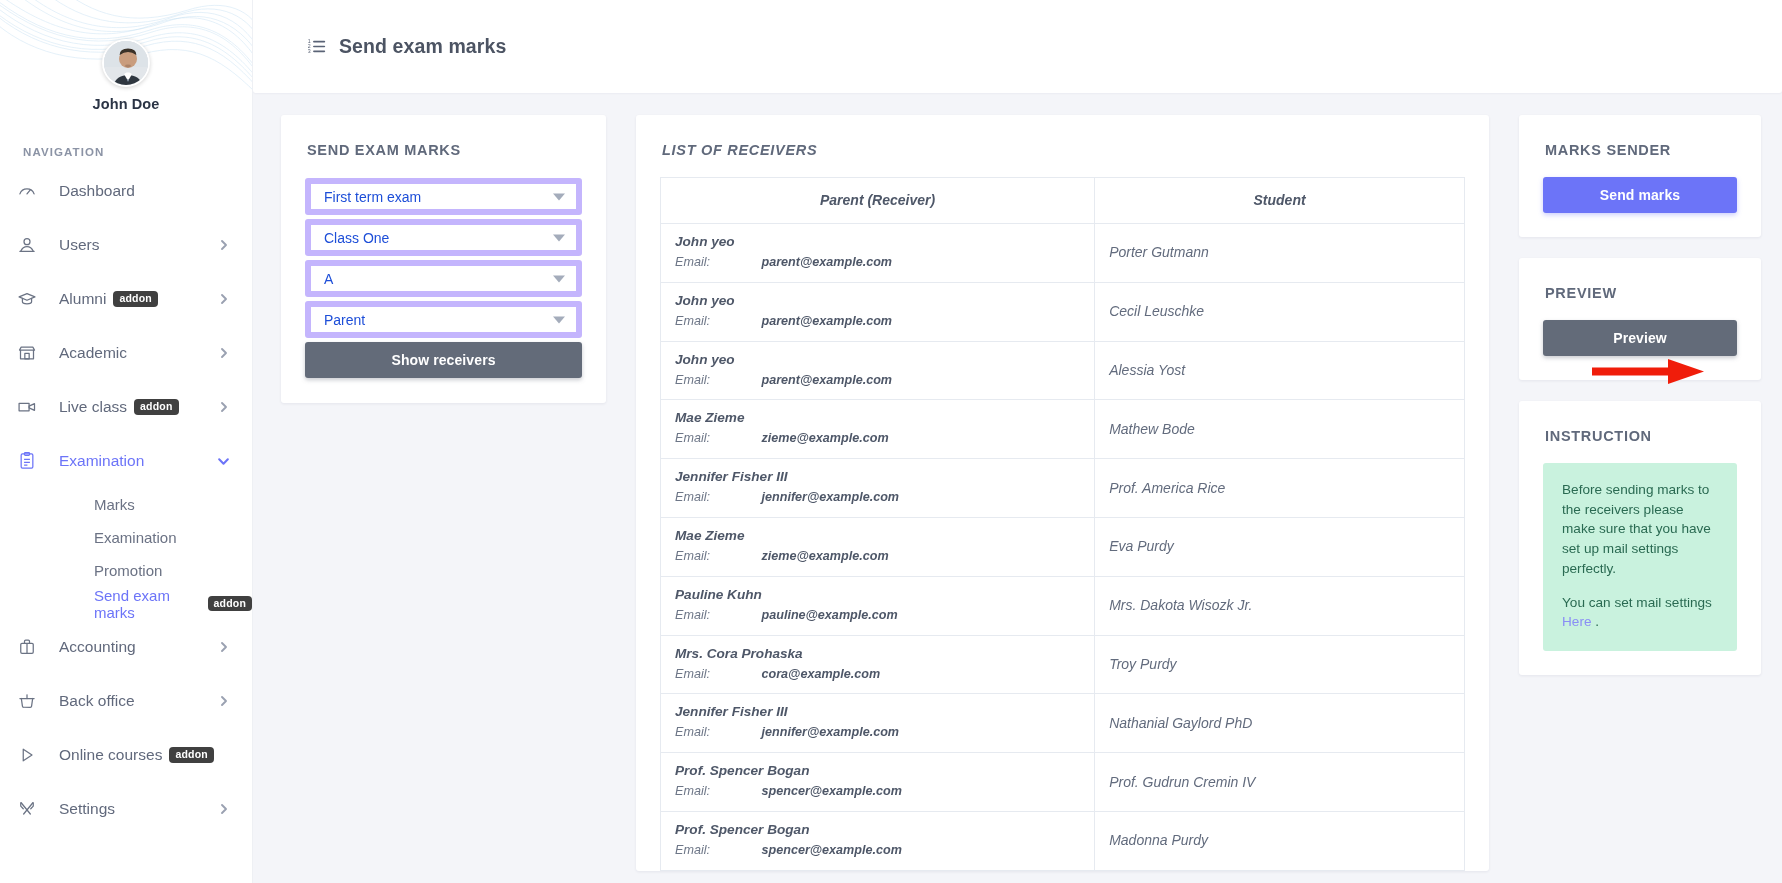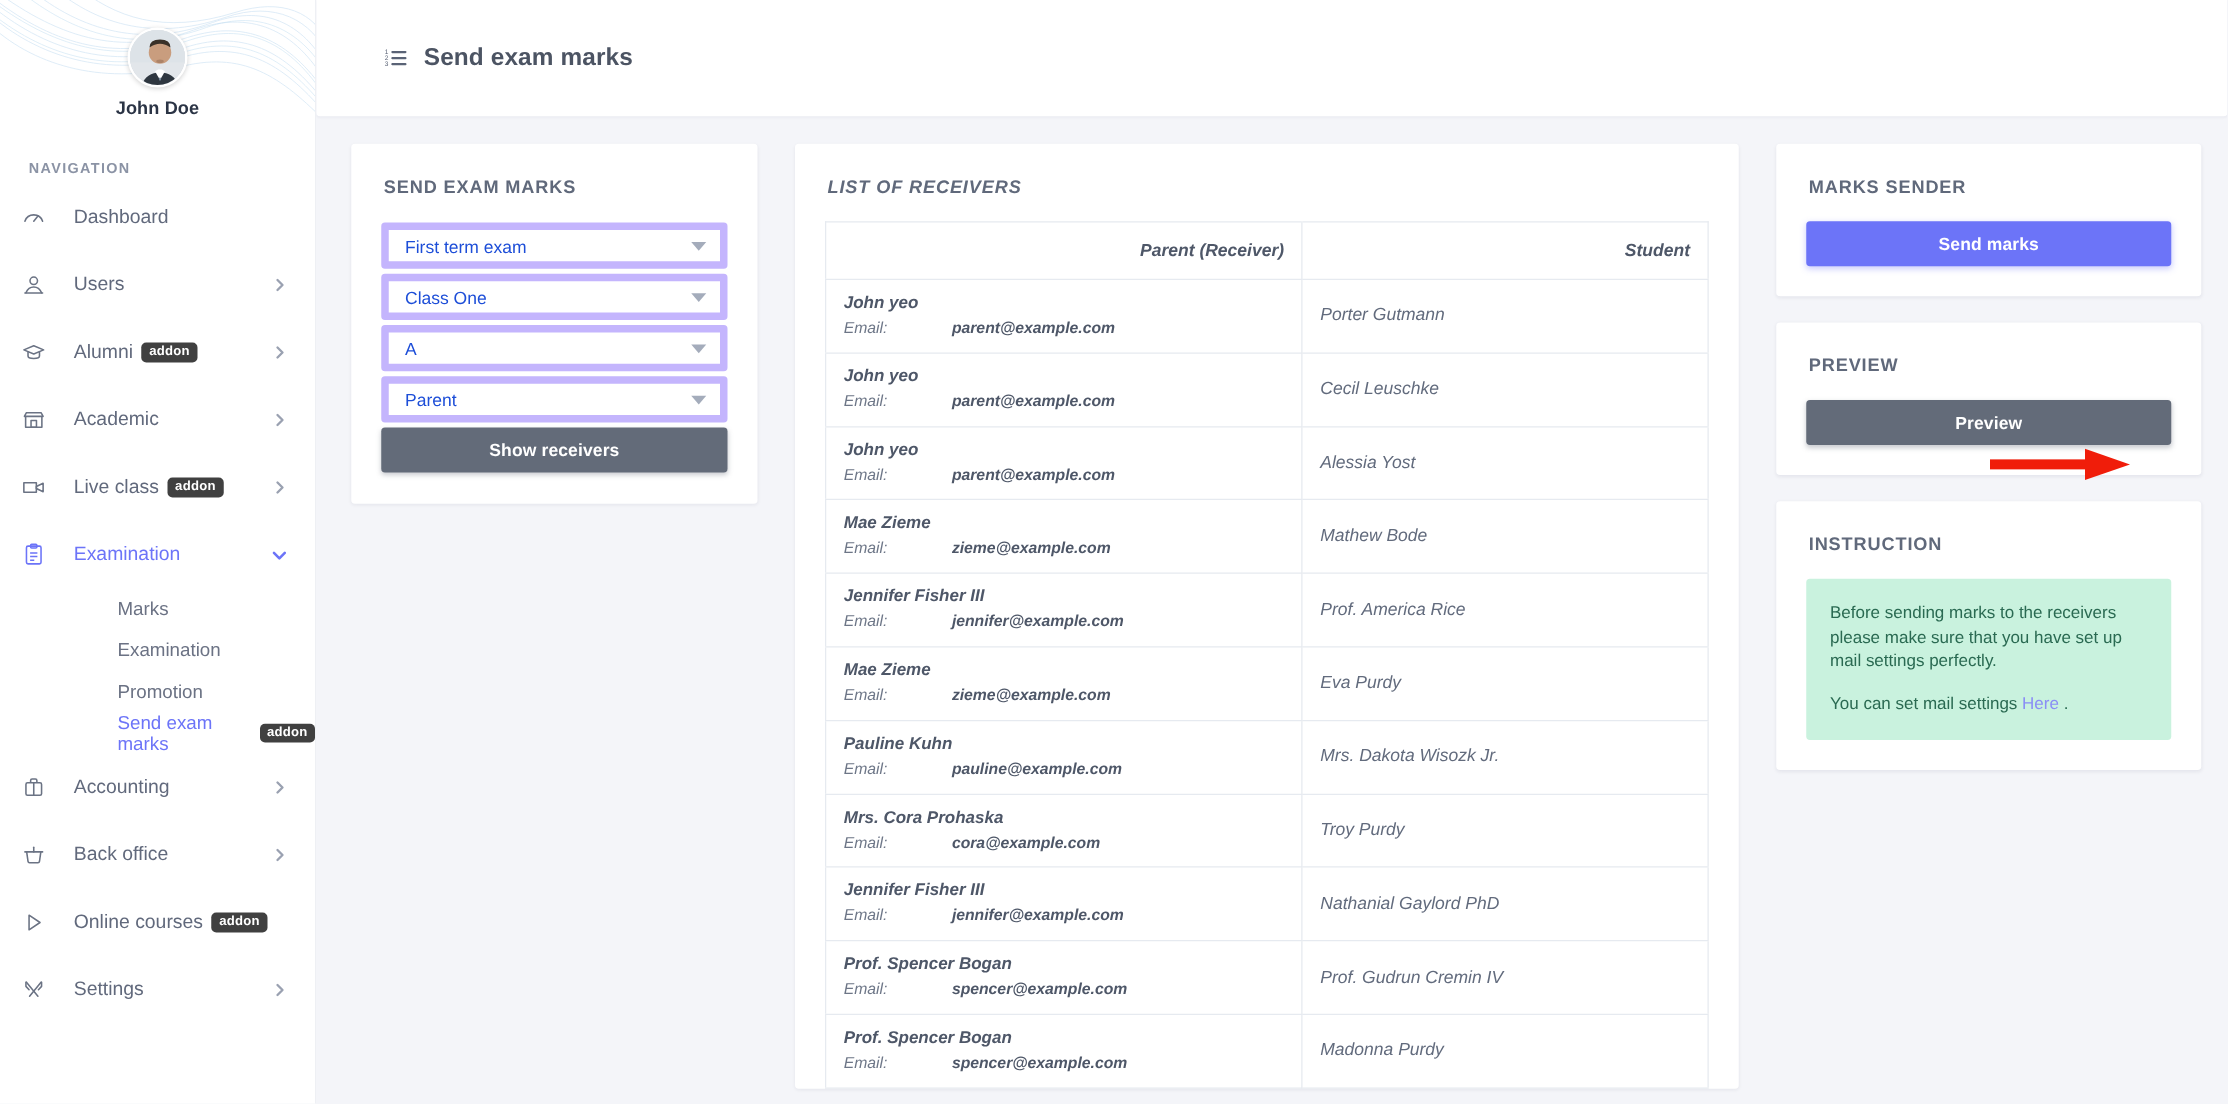--- a/index.html
+++ b/index.html
@@ -25,7 +25,7 @@
   }
   .profile {
     position: relative; z-index: 2;
-    padding-top: 22px; text-align: center;
+    padding-top: 39px; text-align: center;
   }
   .avatar {
     width: 48px; height: 48px; border-radius: 50%;

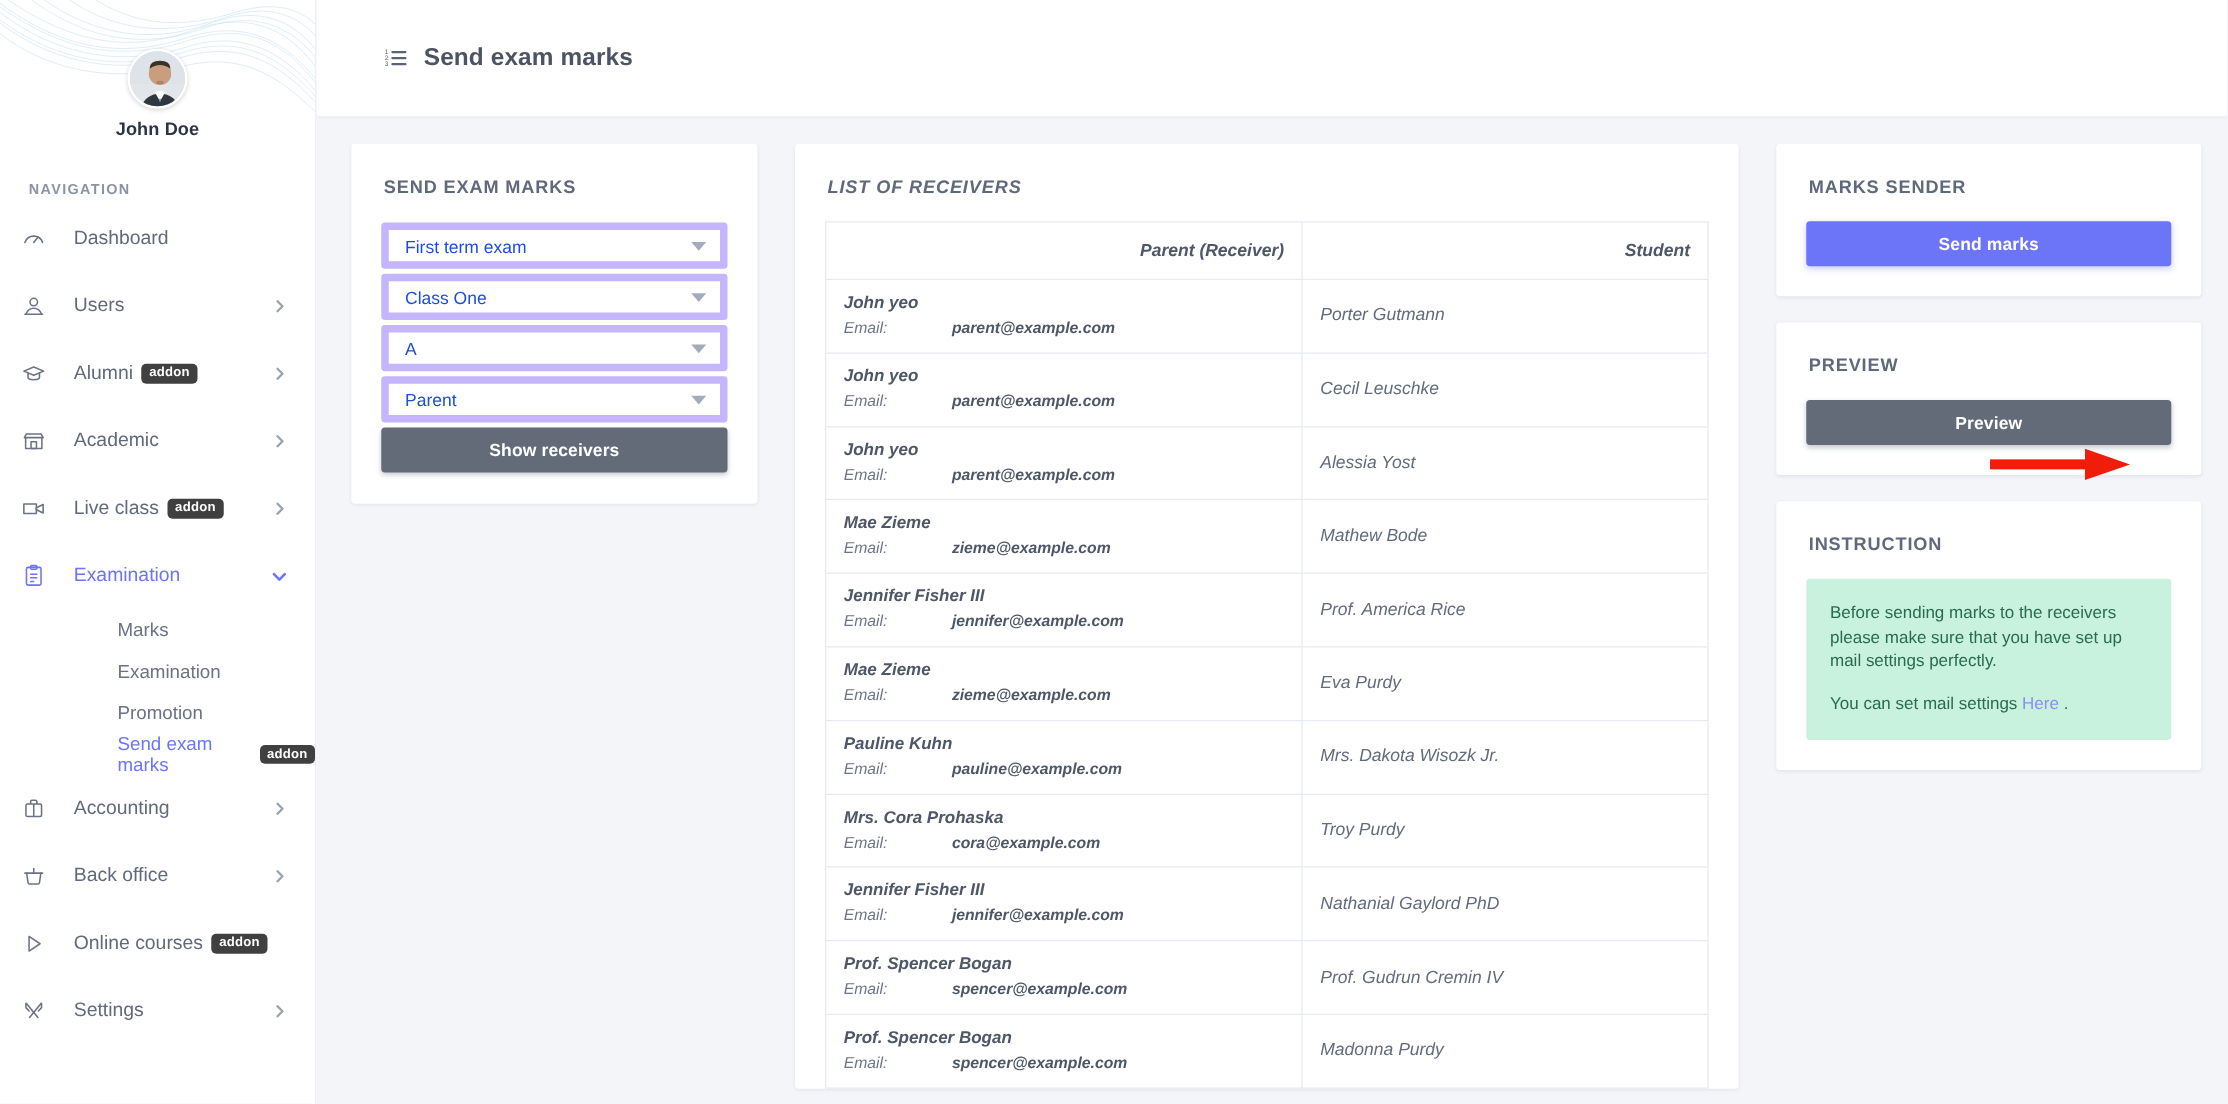--- a/index.html
+++ b/index.html
@@ -108,7 +108,7 @@
   }
   .col-left   { width: 353px; padding-left: 28px; flex: 0 0 auto; }
   .col-mid    { flex: 1 1 auto; padding-left: 30px; min-width: 0; font-style: italic; }
-  .col-right  { width: 391px; flex: 0 0 auto; padding-left: 30px; padding-right: 21px; }
+  .col-right  { width: 293px; flex: 0 0 auto; padding-left: 30px; padding-right: 21px; }
 
   .card {
     background: #fff; border-radius: 3px;

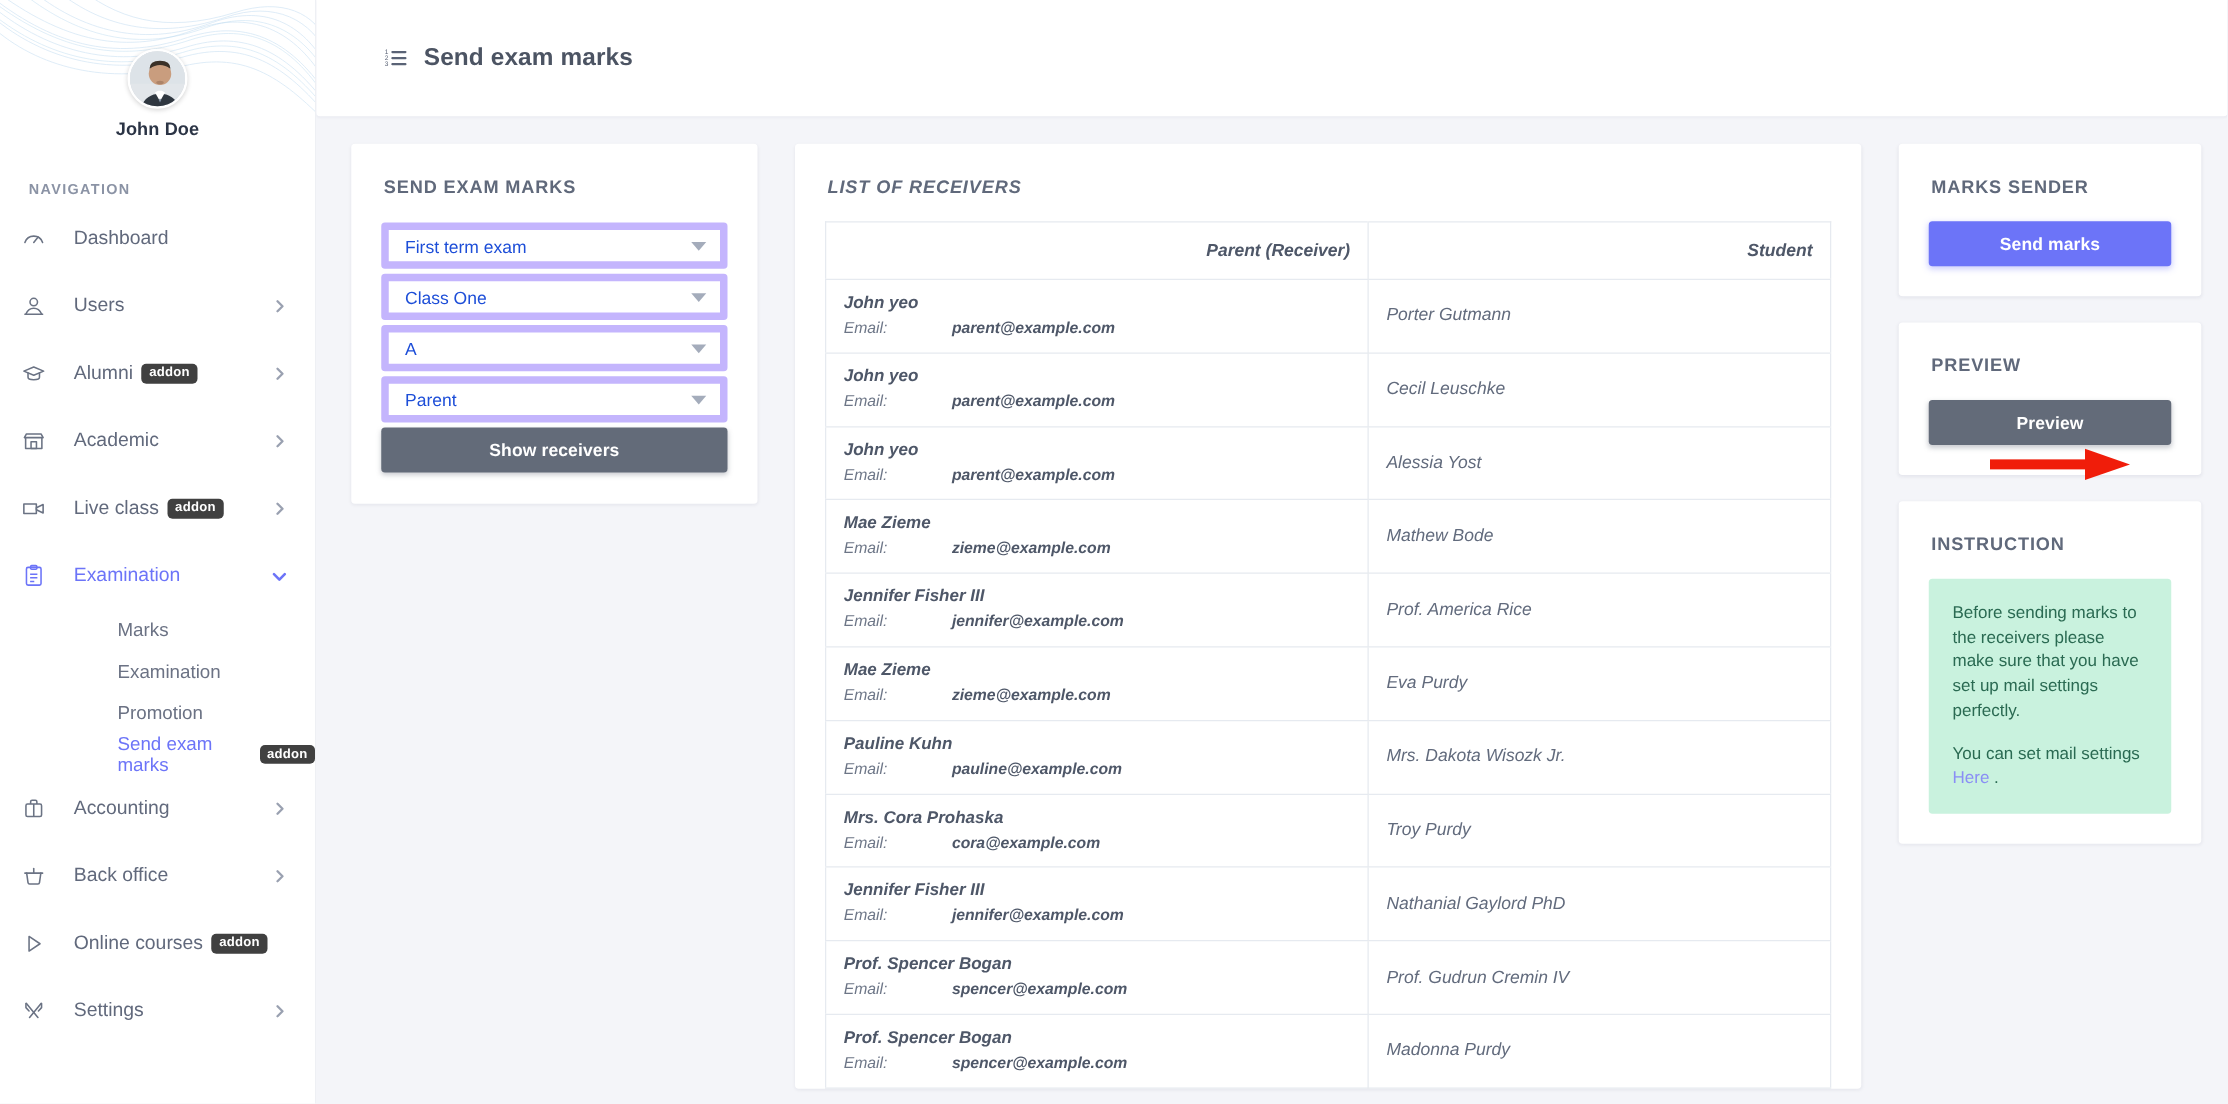--- a/index.html
+++ b/index.html
@@ -156,7 +156,7 @@
     table-layout: fixed;
   }
   table.receivers th {
-    text-align: right;
+    text-align: center;
     font-size: 14px; font-weight: 700; color: #4e5768;
     padding: 14px 14px 15px 14px;
     border-bottom: 1px solid #e6eaf0;

